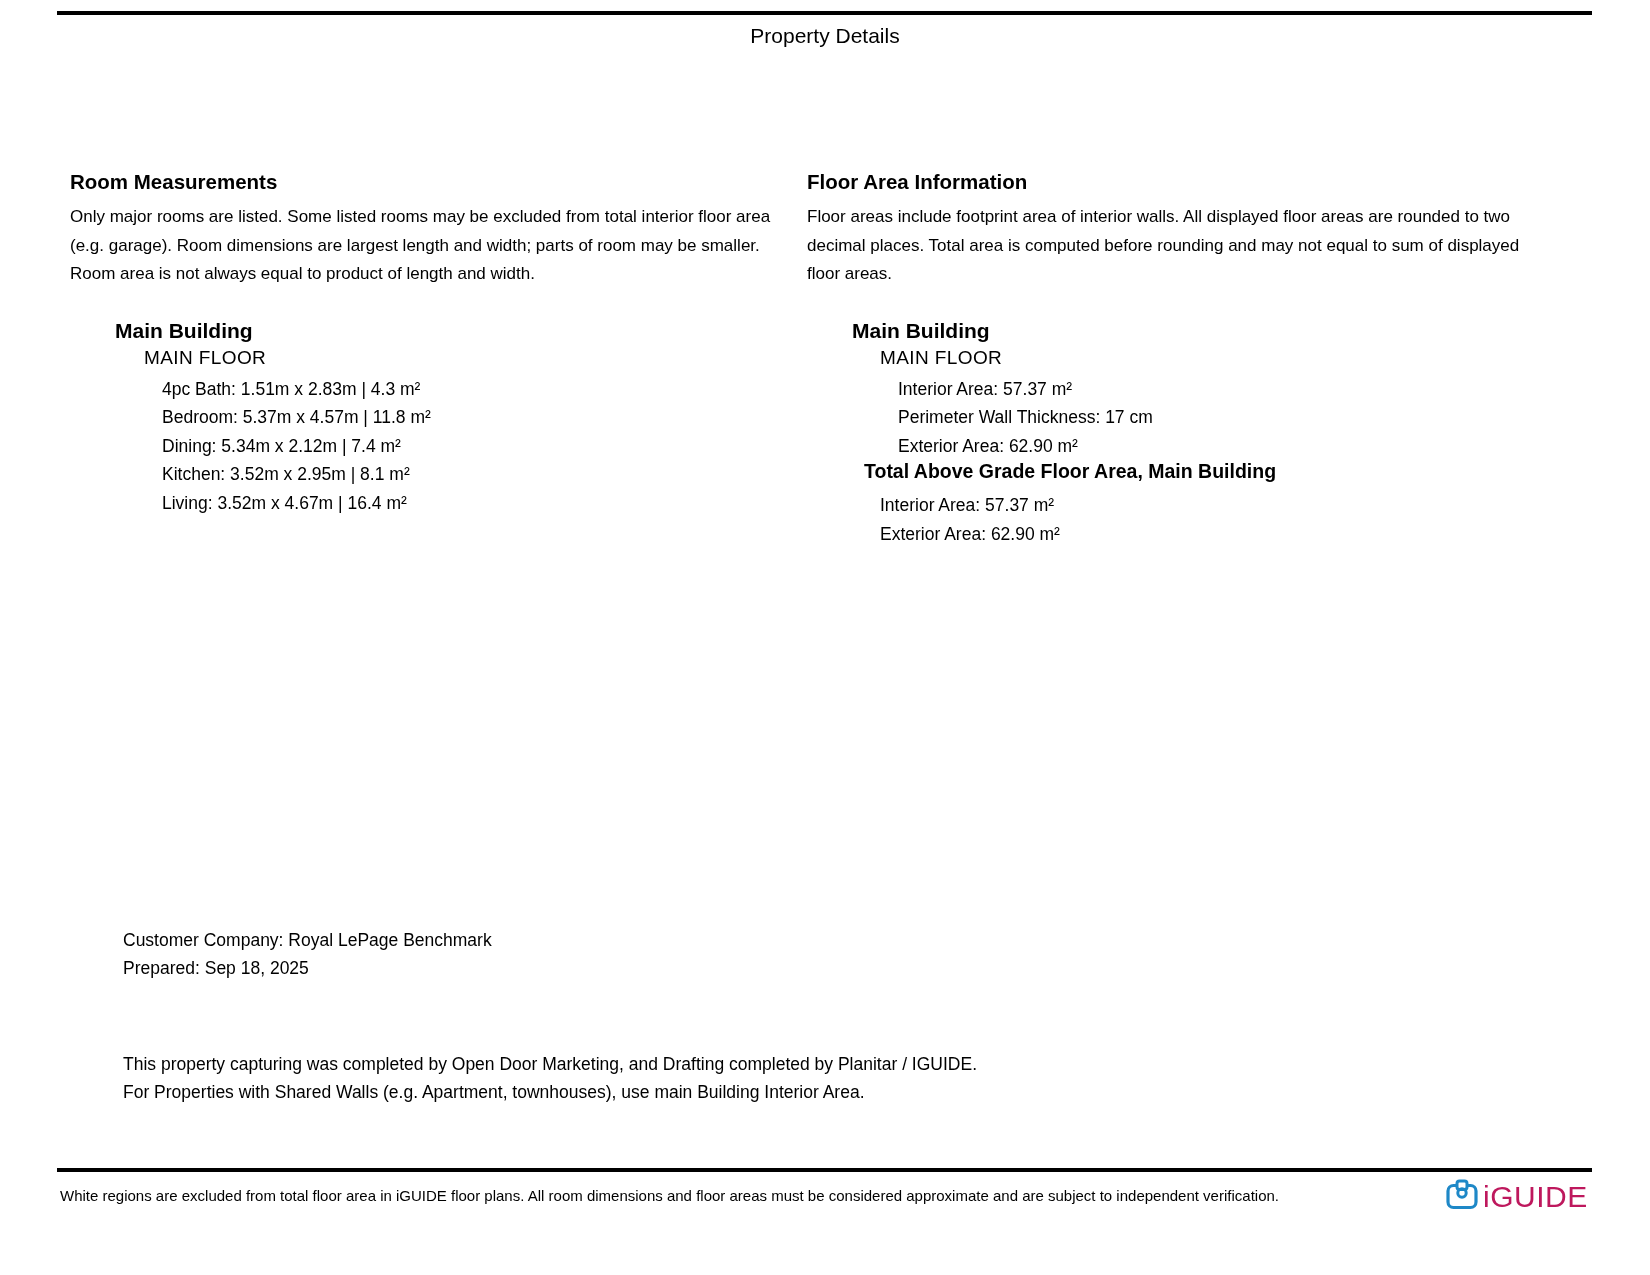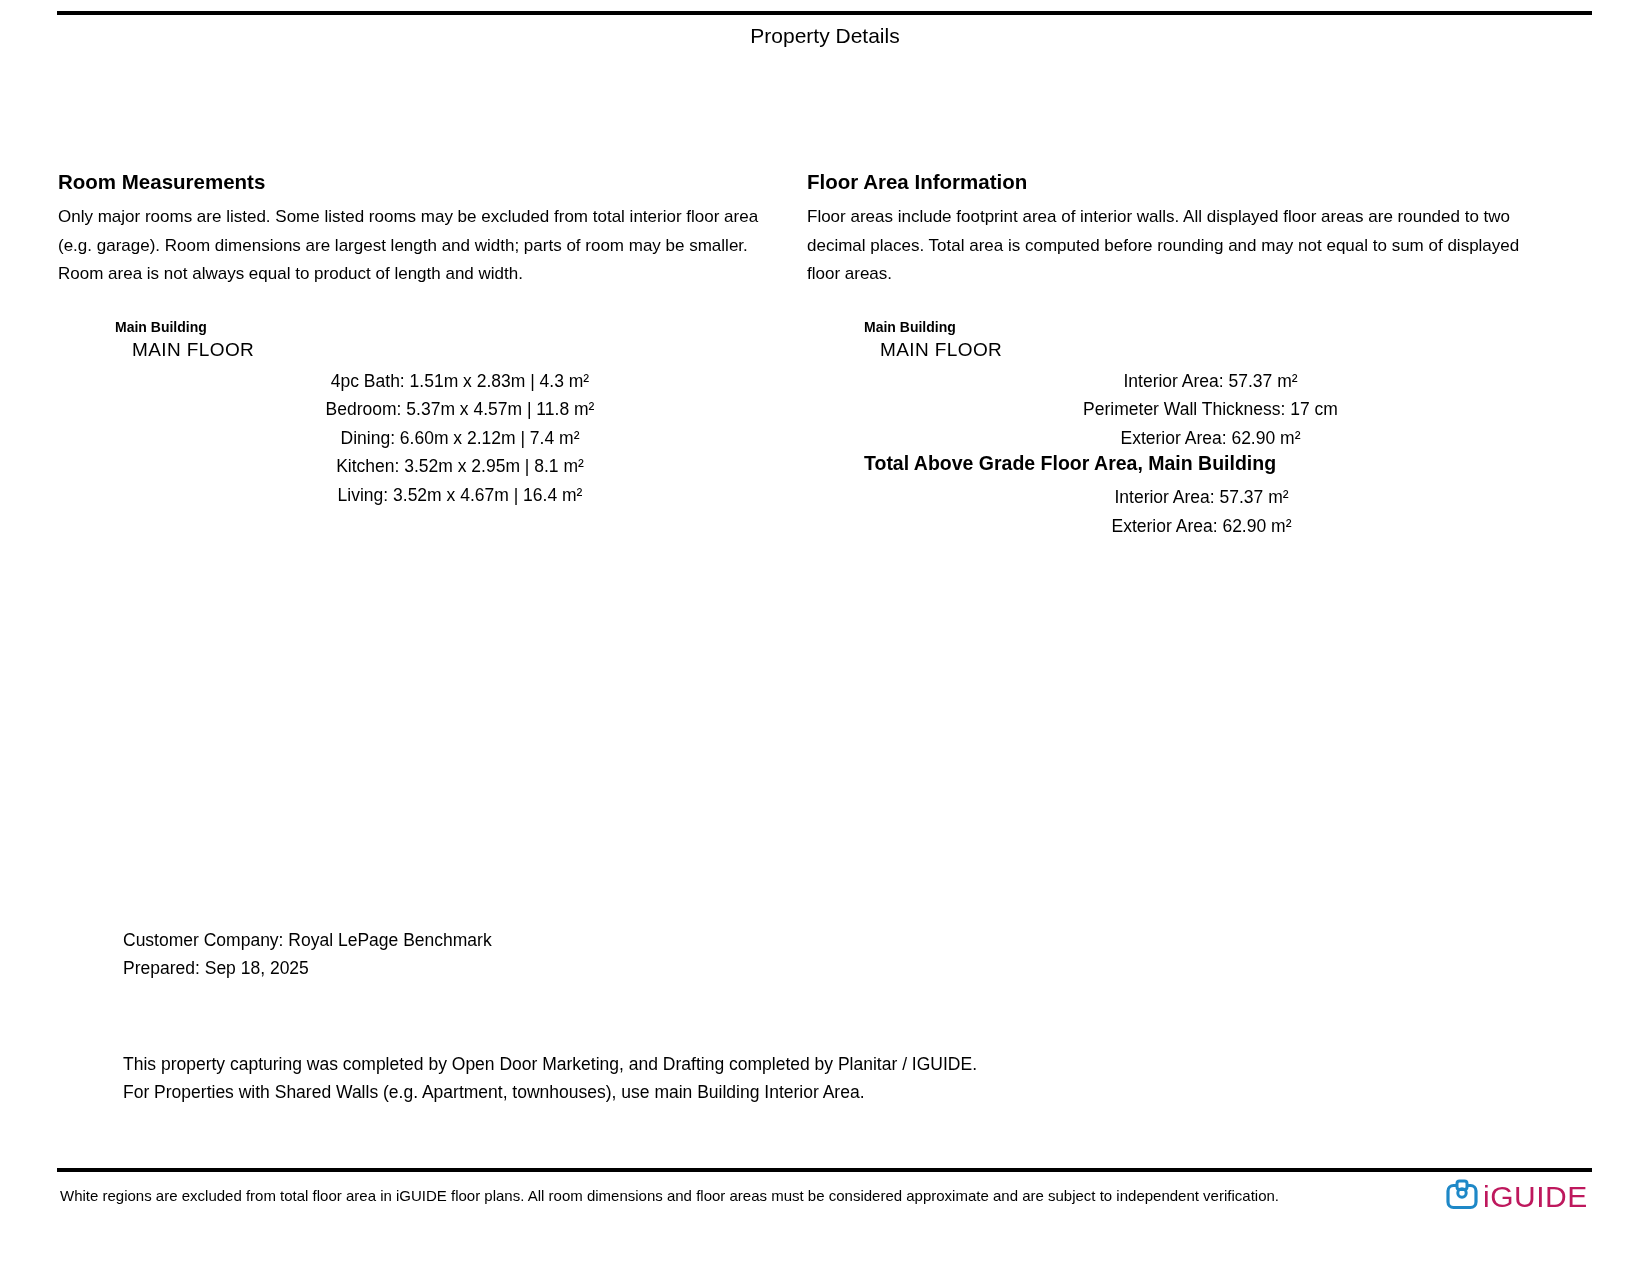--- a/index.html
+++ b/index.html
@@ -34,7 +34,7 @@
   }
 
   .col { position: absolute; top: 170px; }
-  .col-left  { left: 58px;  width: 712px; }
+  .col-left  { left: 70px;  width: 712px; }
   .col-right { left: 807px; width: 716px; }
 
   .section-heading {

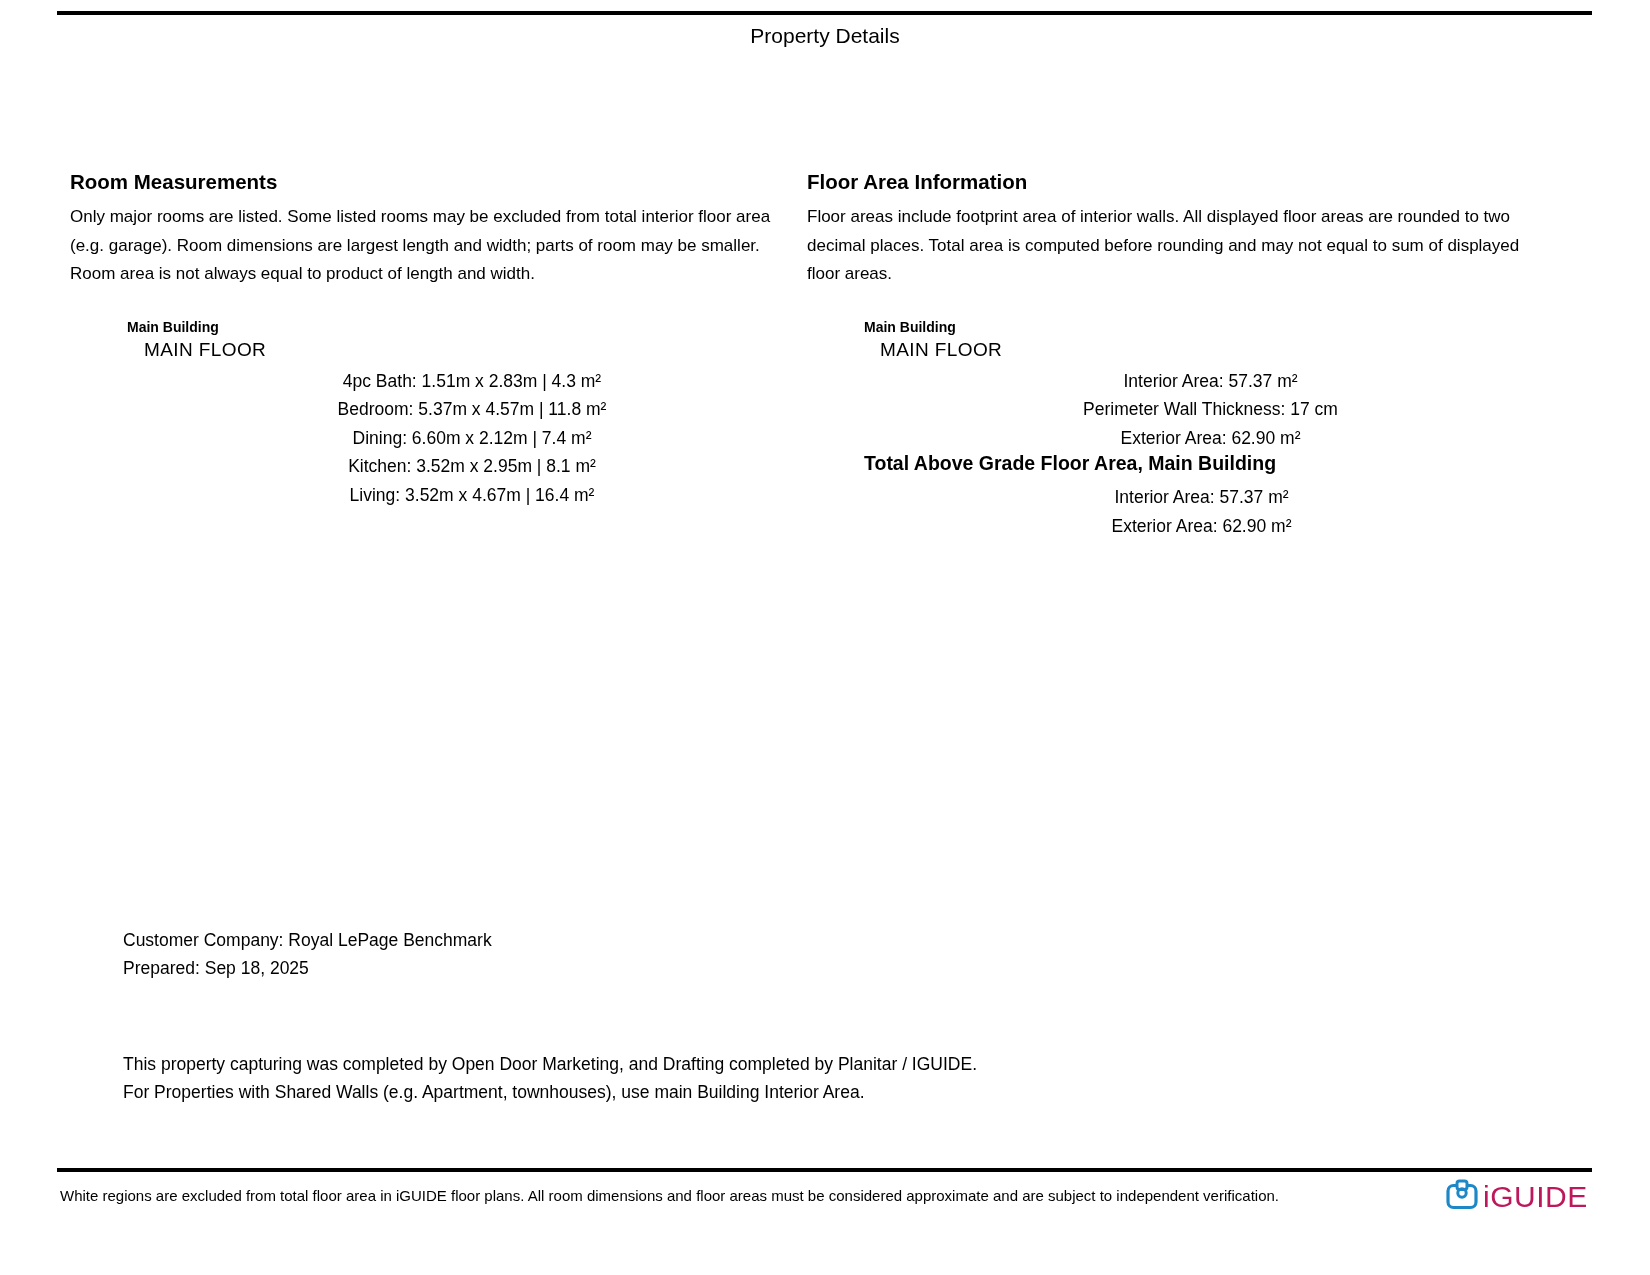--- a/index.html
+++ b/index.html
@@ -50,8 +50,8 @@
 
   .building { margin-top: 30px; }
   .building-name {
-    margin-left: 57px;
-    font-size: 14px;
+    margin-left: 45px;
+    font-size: 21px;
     font-weight: 700;
   }
   .floor-name {

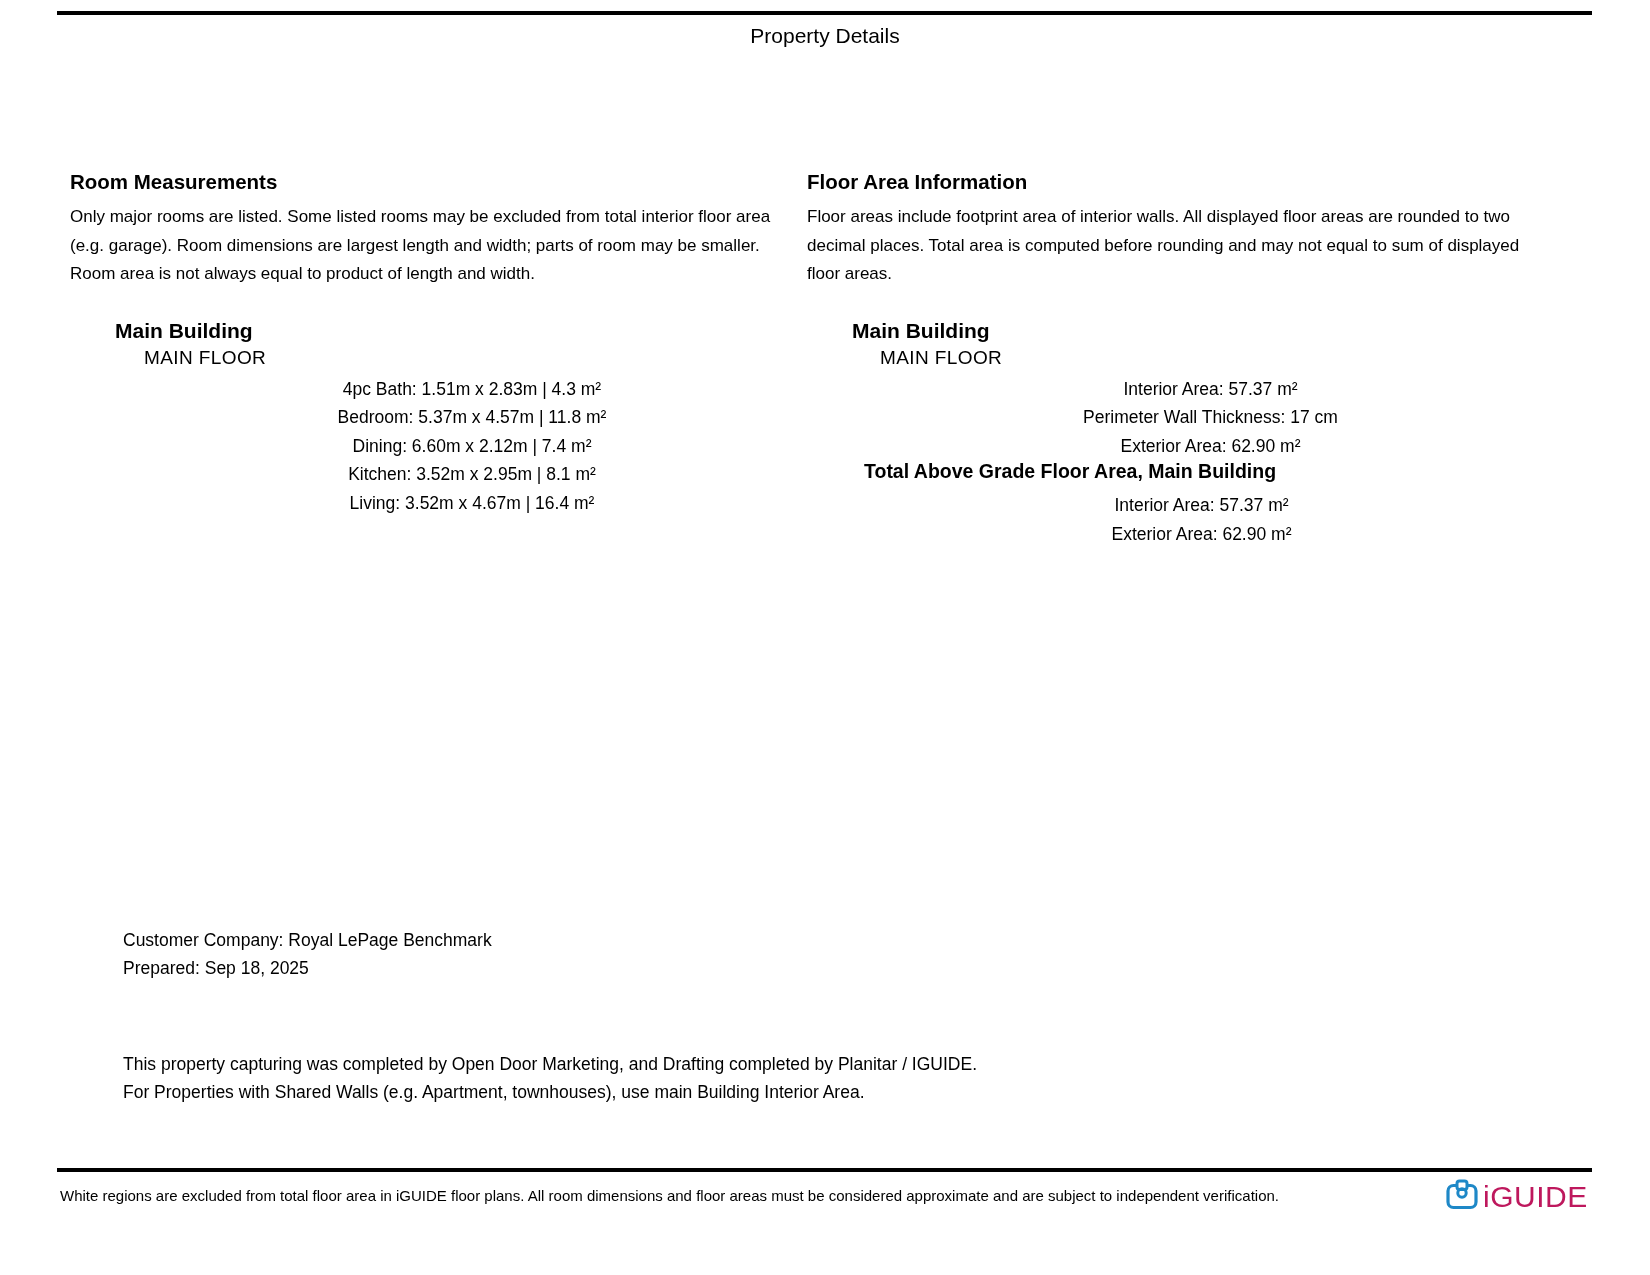--- a/index.html
+++ b/index.html
@@ -65,7 +65,6 @@
     margin-top: 6px;
     font-size: 17.5px;
     line-height: 28.5px;
-    text-align: center;
   }
   .col-right .floor-name { margin-left: 73px; }
   .col-right .item-list  { margin-left: 91px; }

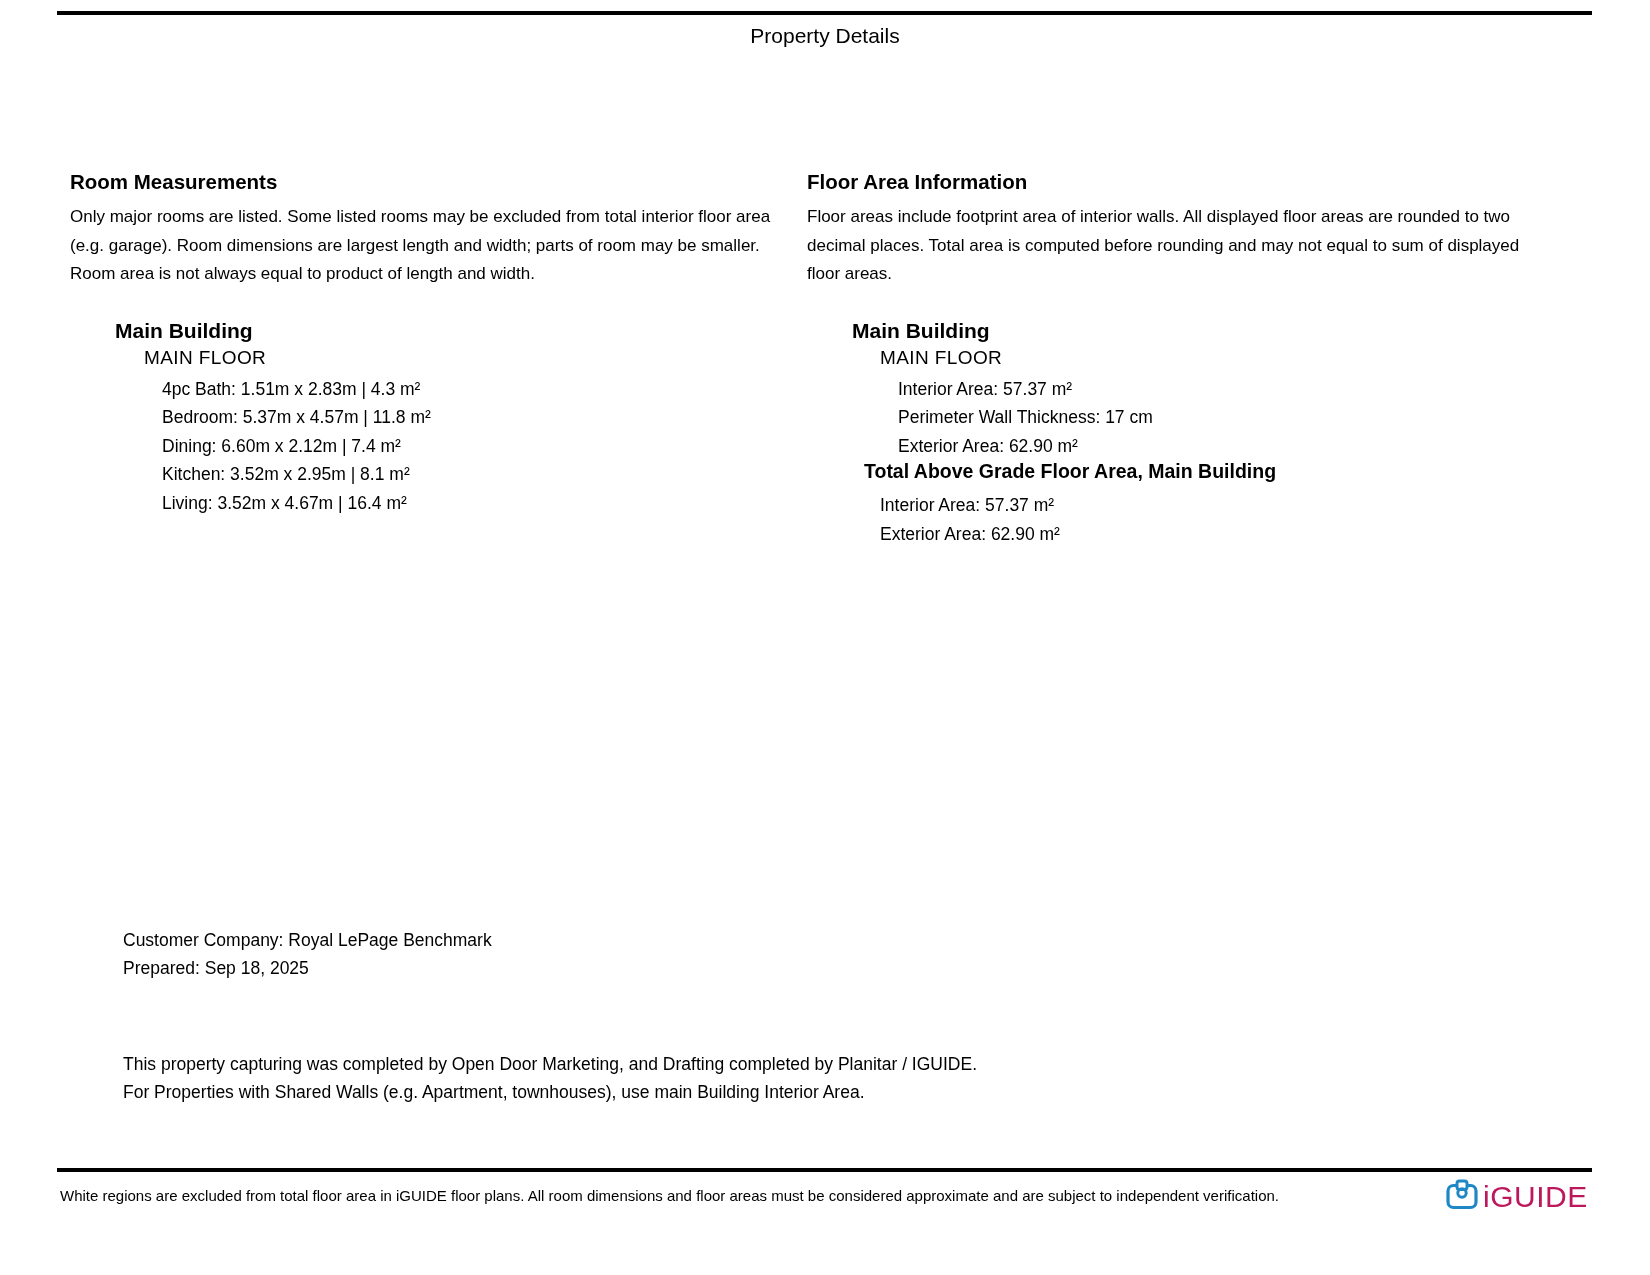--- a/index.html
+++ b/index.html
@@ -140,7 +140,7 @@
       <div class="item-list">
         <div class="item">4pc Bath: 1.51m x 2.83m | 4.3 m²</div>
         <div class="item">Bedroom: 5.37m x 4.57m | 11.8 m²</div>
-        <div class="item">Dining: 6.60m x 2.12m | 7.4 m²</div>
+        <div class="item">Dining: 5.34m x 2.12m | 7.4 m²</div>
         <div class="item">Kitchen: 3.52m x 2.95m | 8.1 m²</div>
         <div class="item">Living: 3.52m x 4.67m | 16.4 m²</div>
       </div>

